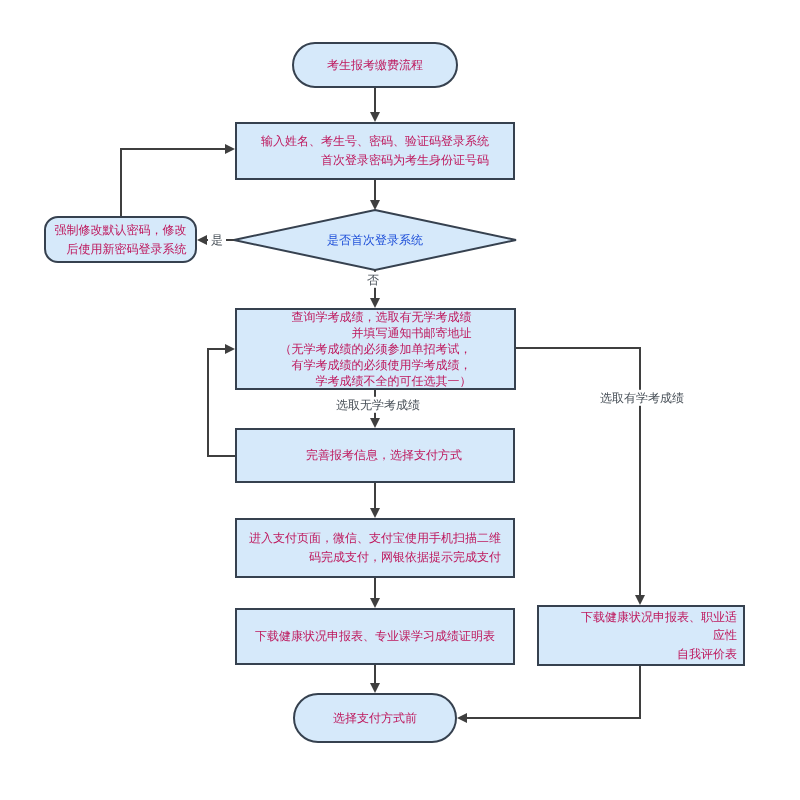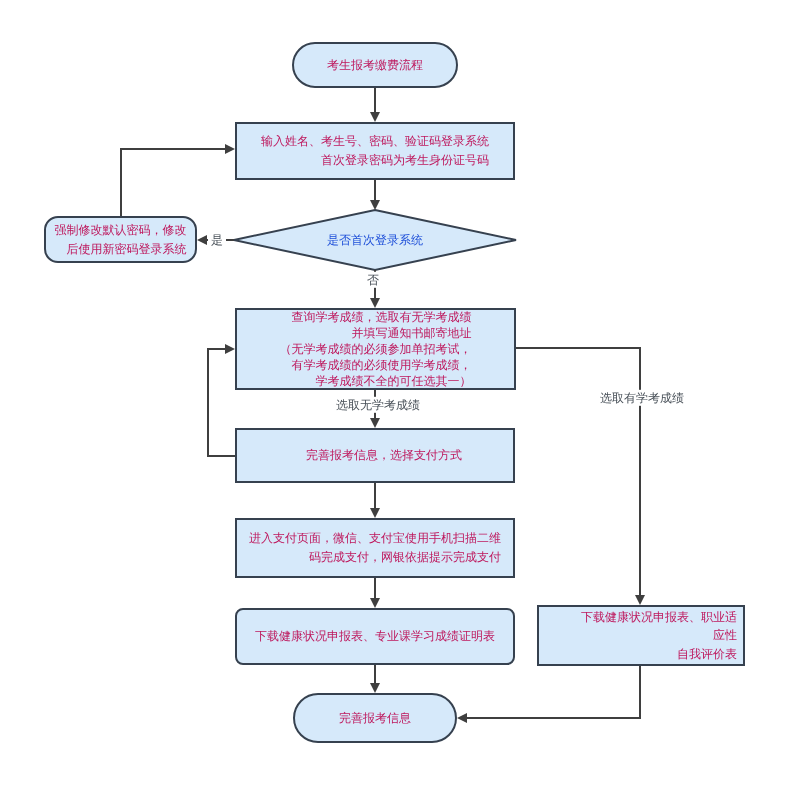--- a/index.html
+++ b/index.html
@@ -89,7 +89,7 @@
   <div class="node" style="left:235px;top:518px;width:280px;height:60px;">进入支付页面，微信、支付宝使用手机扫描二维
 码完成支付，网银依据提示完成支付</div>
 
-  <div class="node" style="left:235px;top:608px;width:280px;height:57px;border-radius:8px;">下载健康状况申报表、专业课学习成绩证明表</div>
+  <div class="node" style="left:235px;top:608px;width:280px;height:57px;">下载健康状况申报表、专业课学习成绩证明表</div>
 
   <div class="node" style="left:537px;top:605px;width:208px;height:61px;padding-left:35px;">下载健康状况申报表、职业适应性
 自我评价表</div>

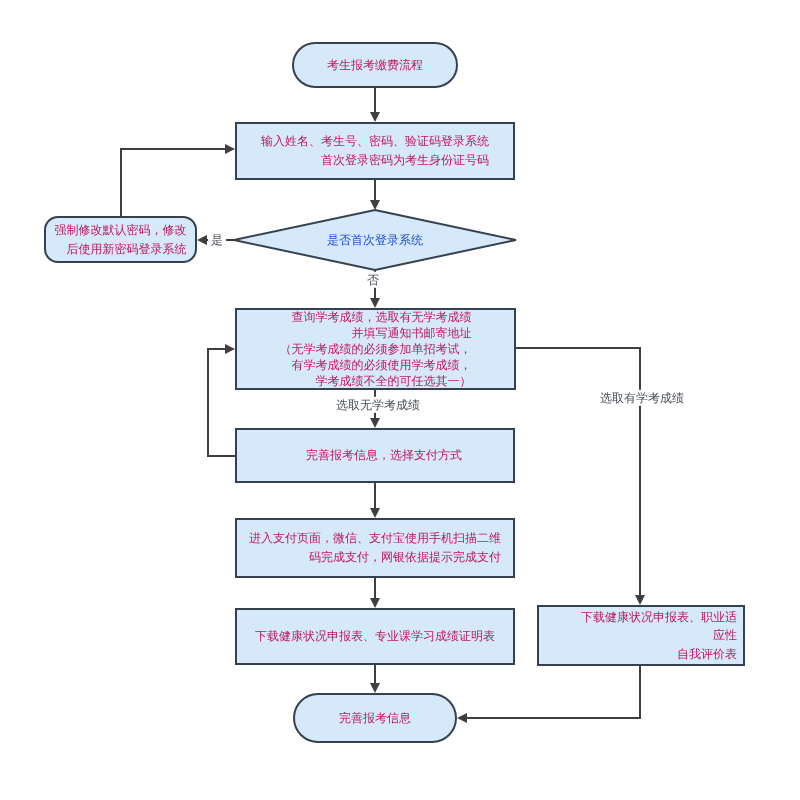--- a/index.html
+++ b/index.html
@@ -94,7 +94,7 @@
   <div class="node" style="left:537px;top:605px;width:208px;height:61px;padding-left:35px;">下载健康状况申报表、职业适应性
 自我评价表</div>
 
-  <div class="node pill" style="left:293px;top:693px;width:164px;height:50px;border-radius:25px;">完善报考信息</div>
+  <div class="node pill" style="left:293px;top:693px;width:164px;height:50px;border-radius:25px;">选择支付方式前</div>
 
   <div class="edge-label" style="left:217px;top:240px;">是</div>
 

